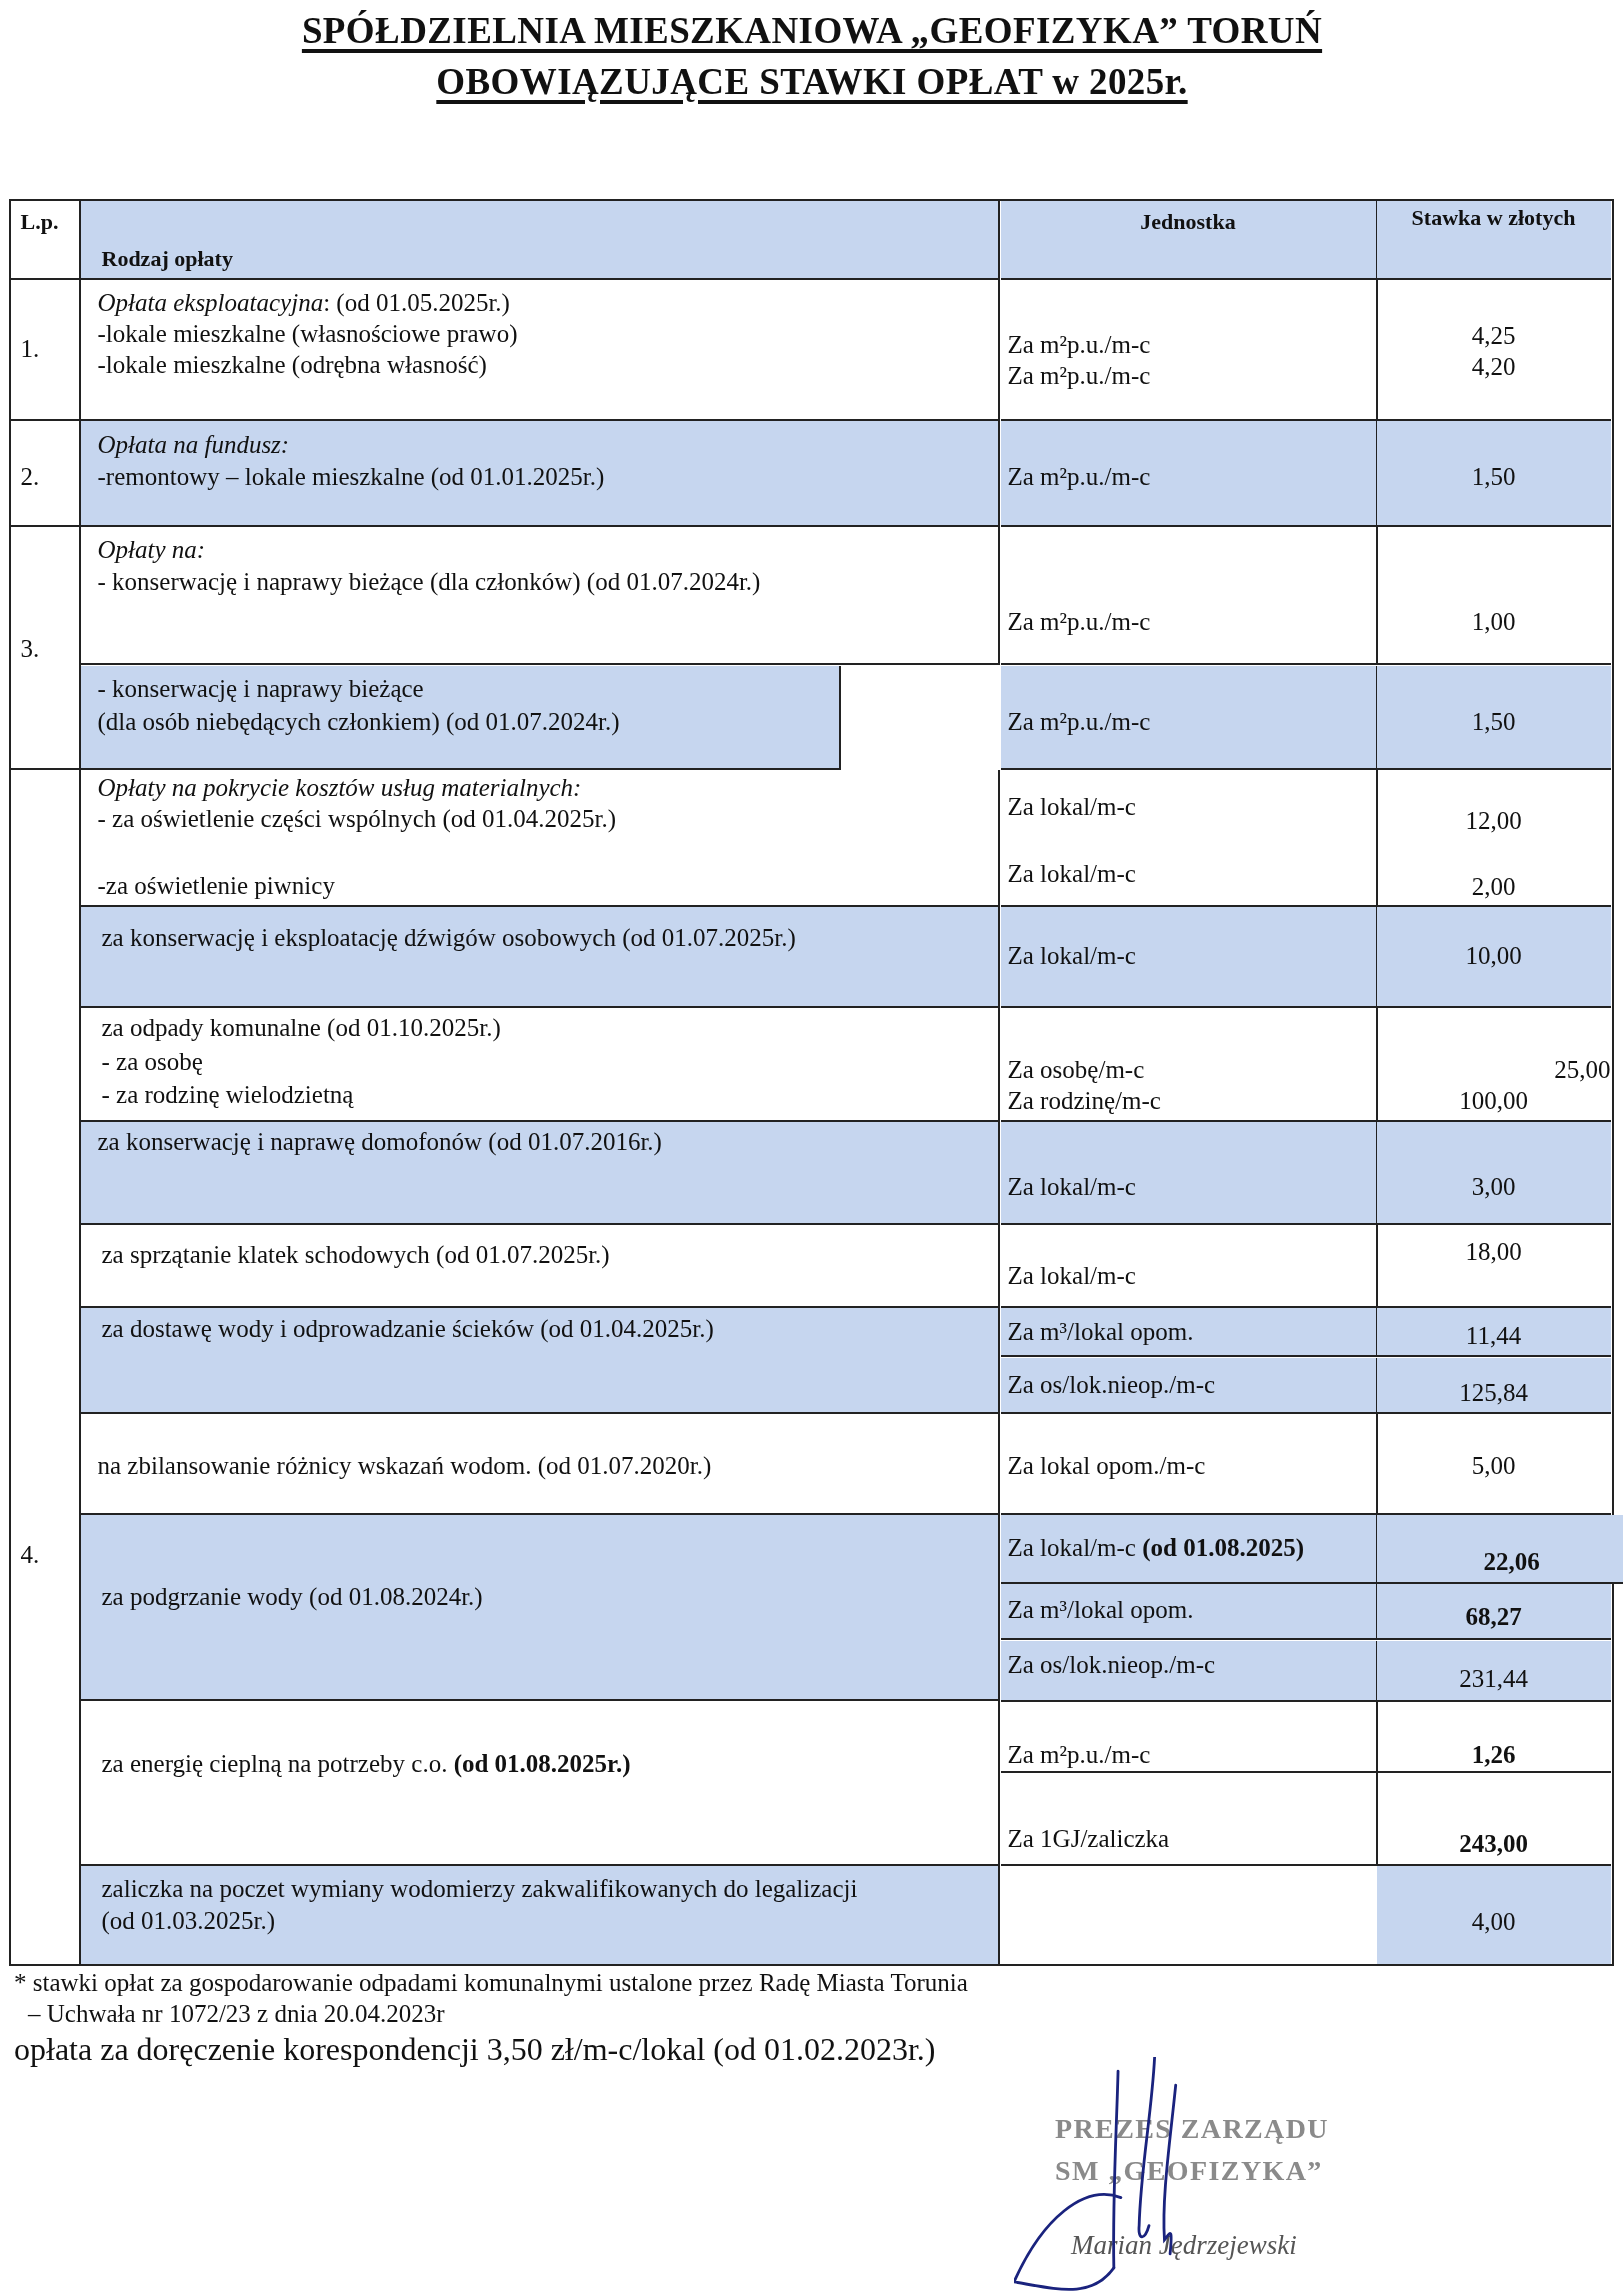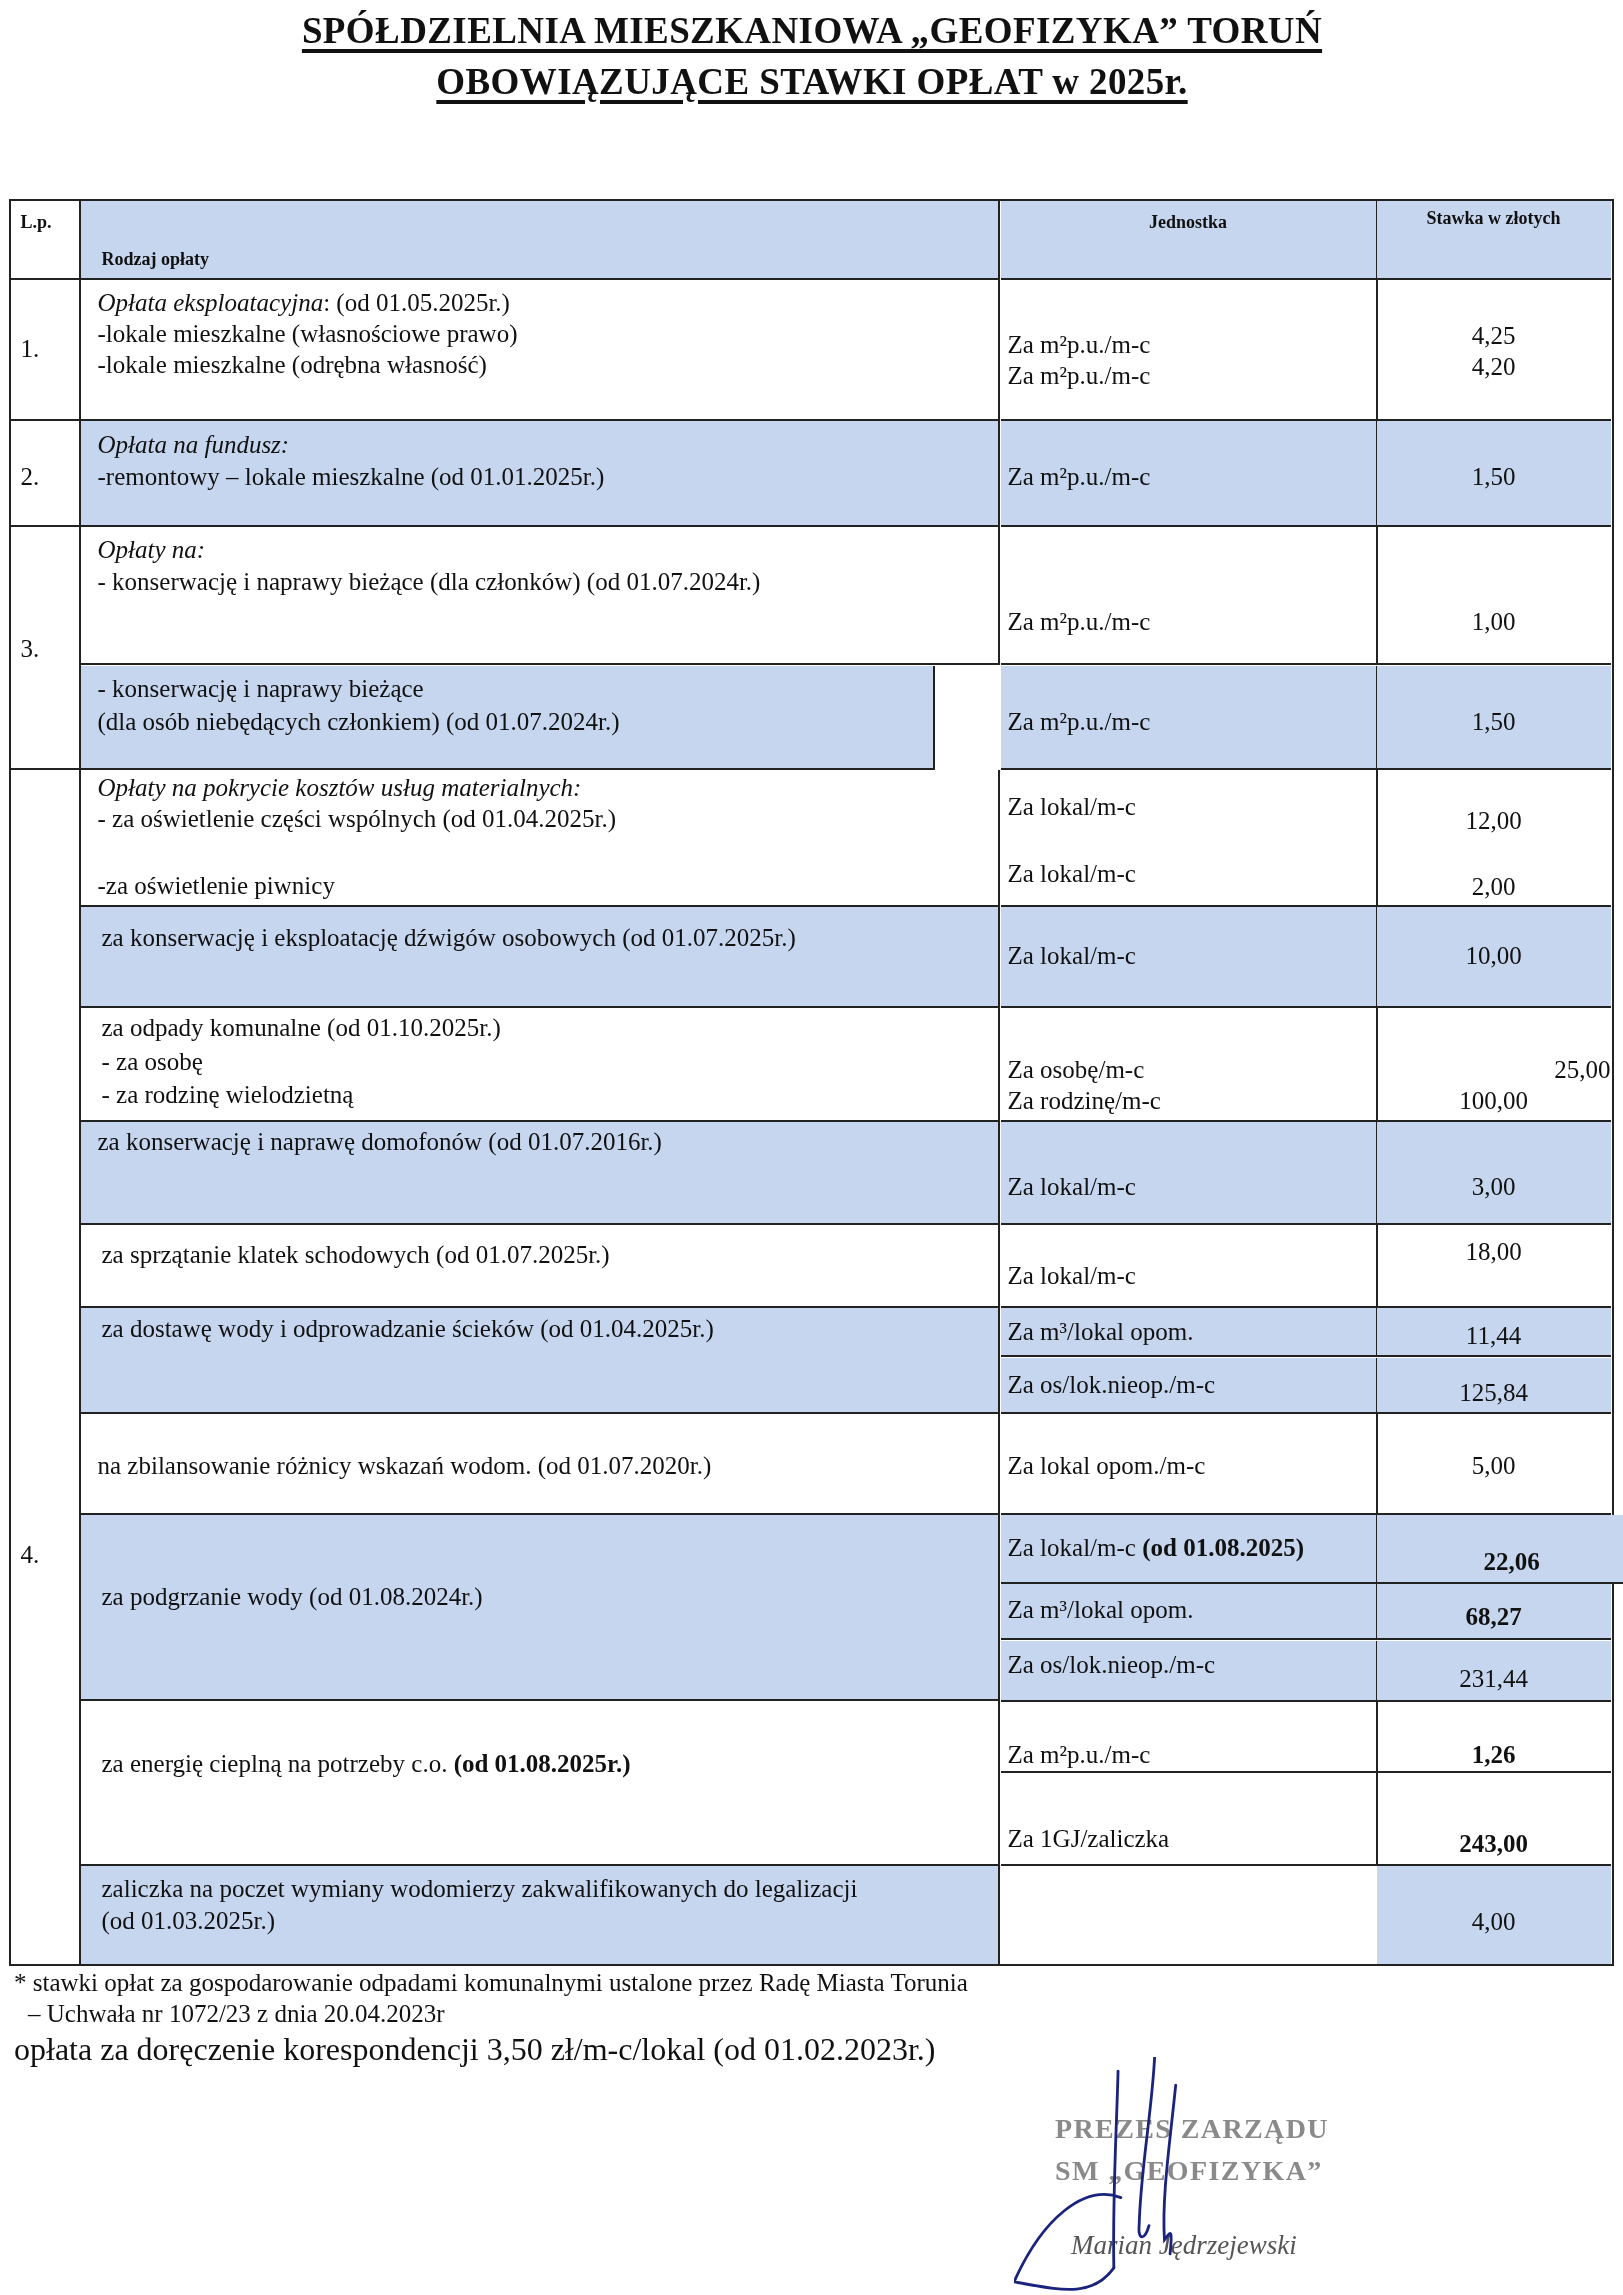--- a/index.html
+++ b/index.html
@@ -18,7 +18,7 @@
   .txt { position: absolute; font-size: 25px; line-height: 34px; white-space: nowrap; }
   .it { font-style: italic; }
   .b { font-weight: bold; }
-  .hdr { font-weight: bold; font-size: 18px; }
+  .hdr { font-weight: bold; font-size: 22px; }
   .num { text-align: center; width: 100%; left: 0; }
   .lp { font-size: 25px; }
   .foot { position: absolute; left: 14px; font-size: 25px; white-space: nowrap; }

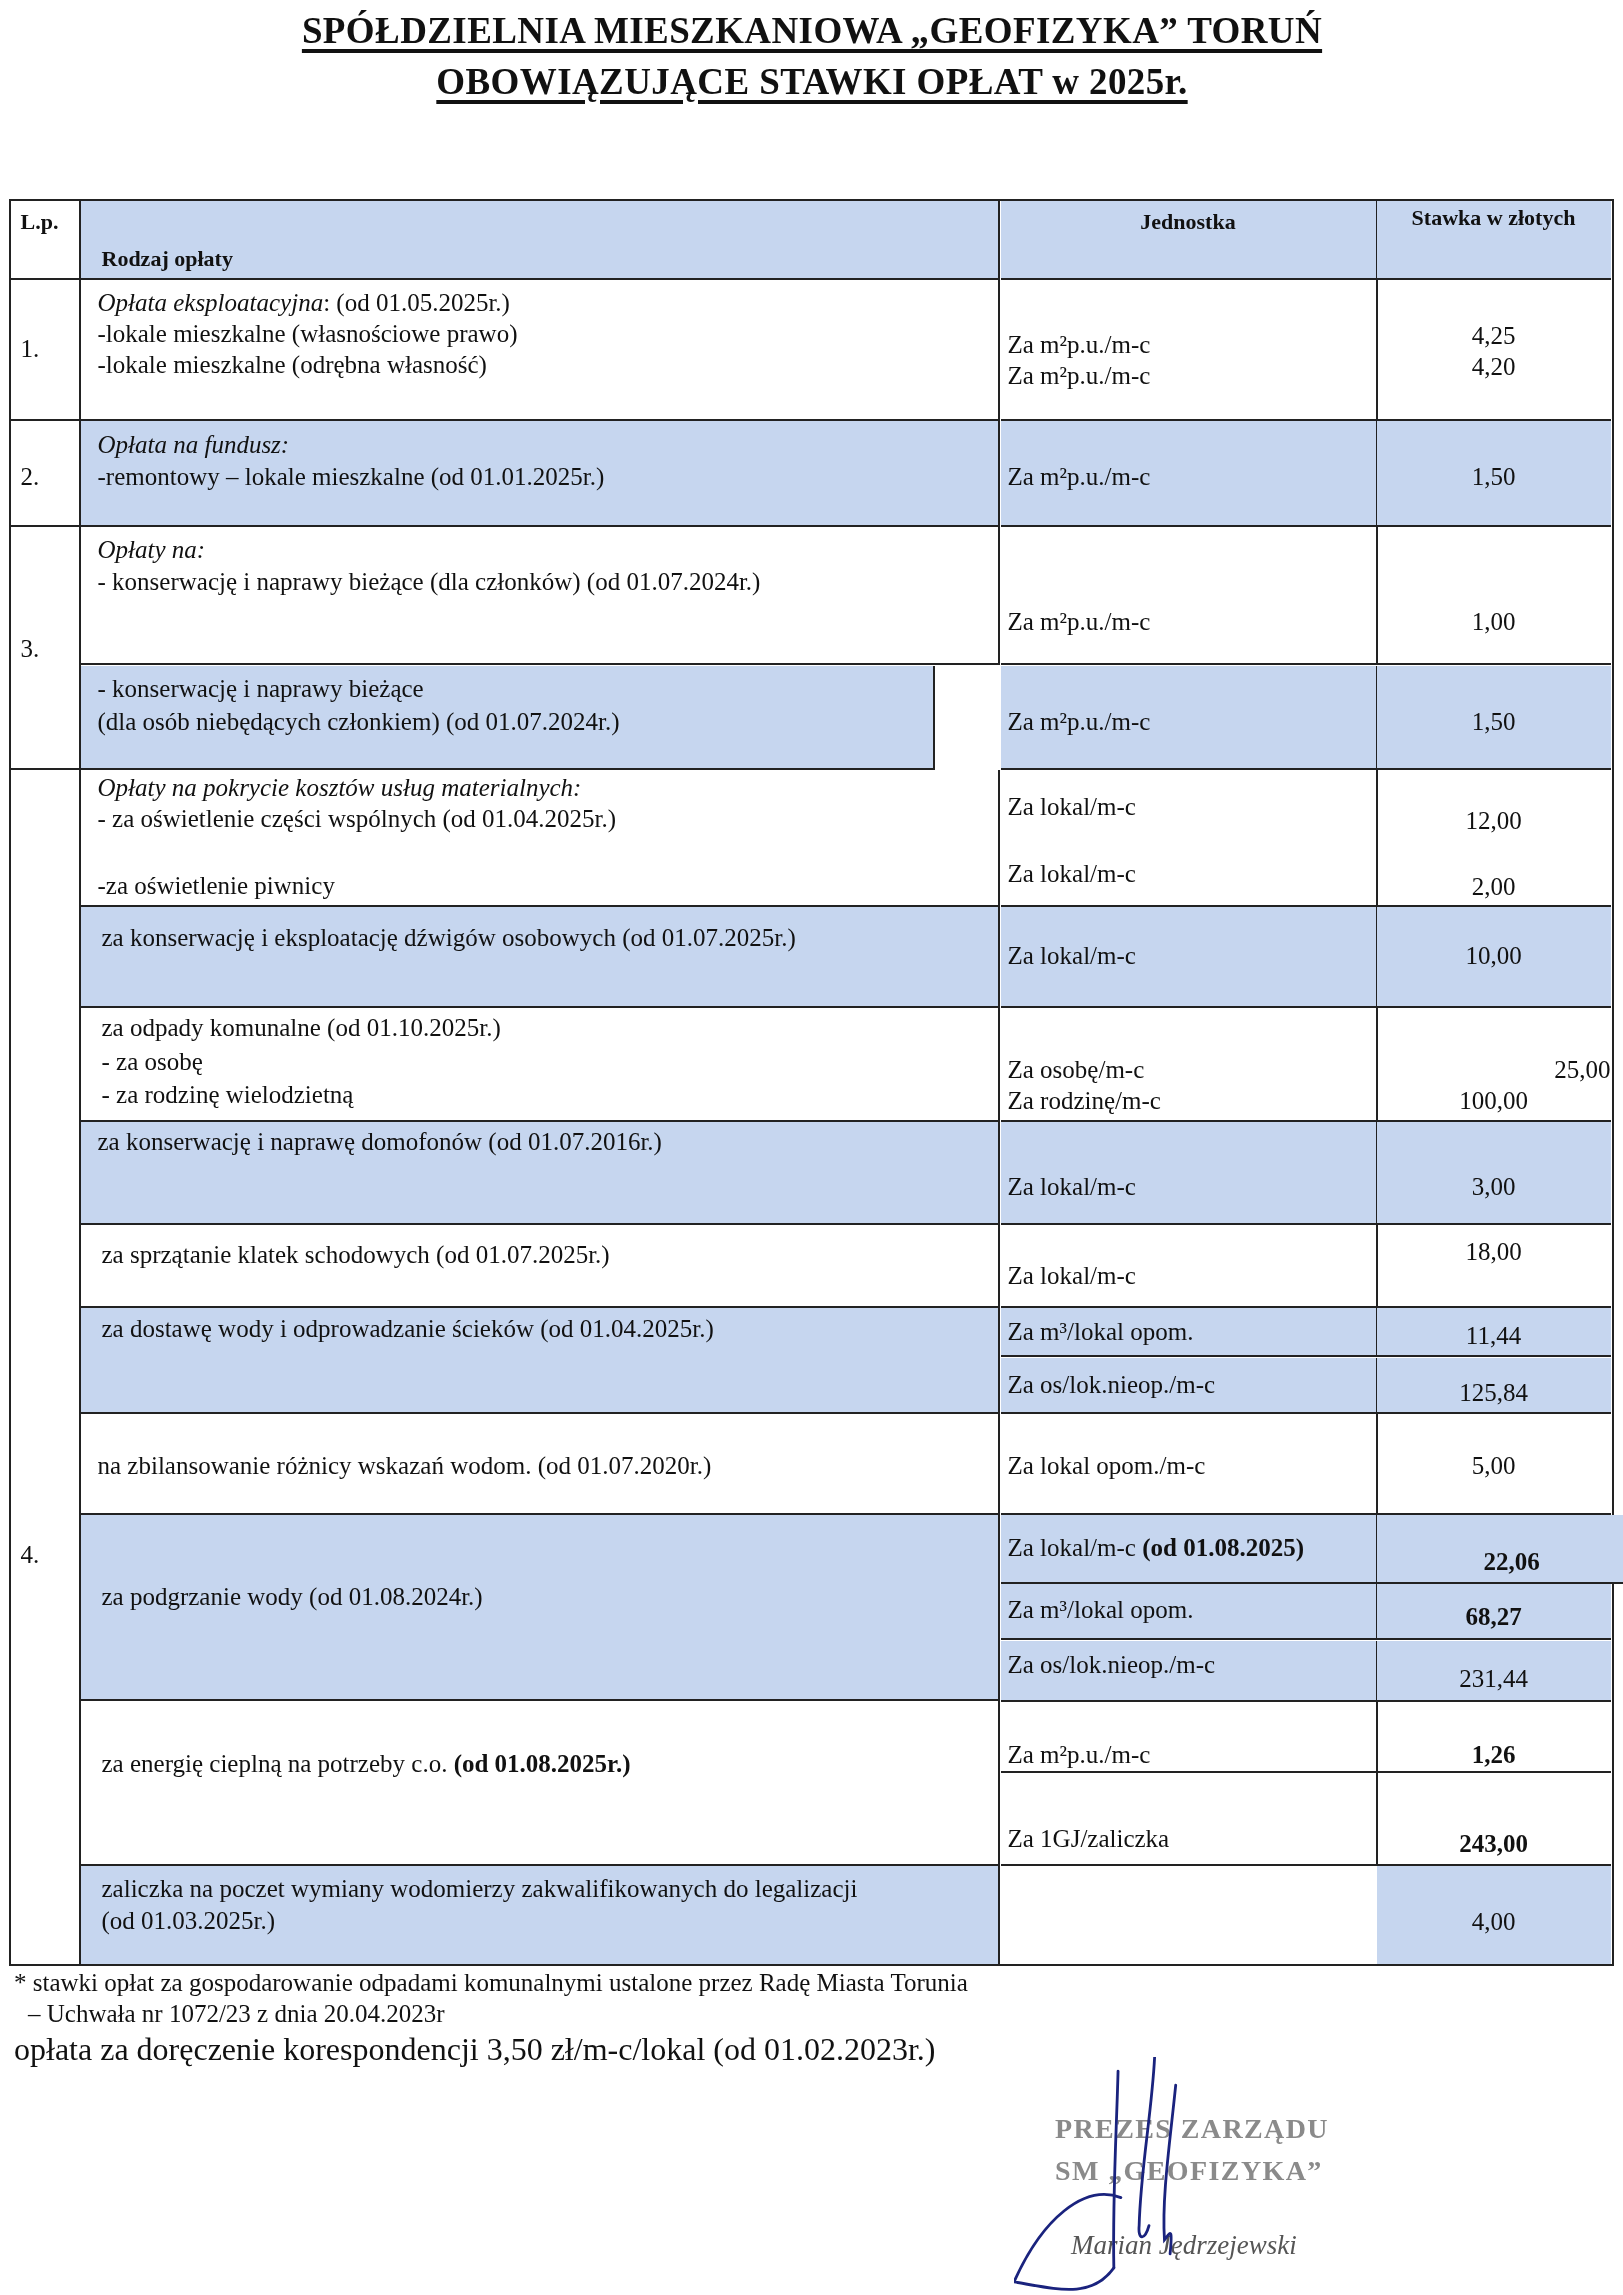--- a/index.html
+++ b/index.html
@@ -92,7 +92,7 @@
   <div class="cell" style="left:1366px;top:325px;width:234px;height:139px;border-right:none;">
     <span class="txt num" style="top:79px;">1,00</span>
   </div>
-  <div class="cell blue" style="left:70px;top:465px;width:854px;height:104px;">
+  <div class="cell blue" style="left:70px;top:465px;width:760px;height:104px;">
     <span class="txt" style="left:17px;top:5.6px;">- konserwację i naprawy bieżące</span>
     <span class="txt" style="left:17px;top:39px;"> (dla osób niebędących członkiem) (od 01.07.2024r.)</span>
   </div>

